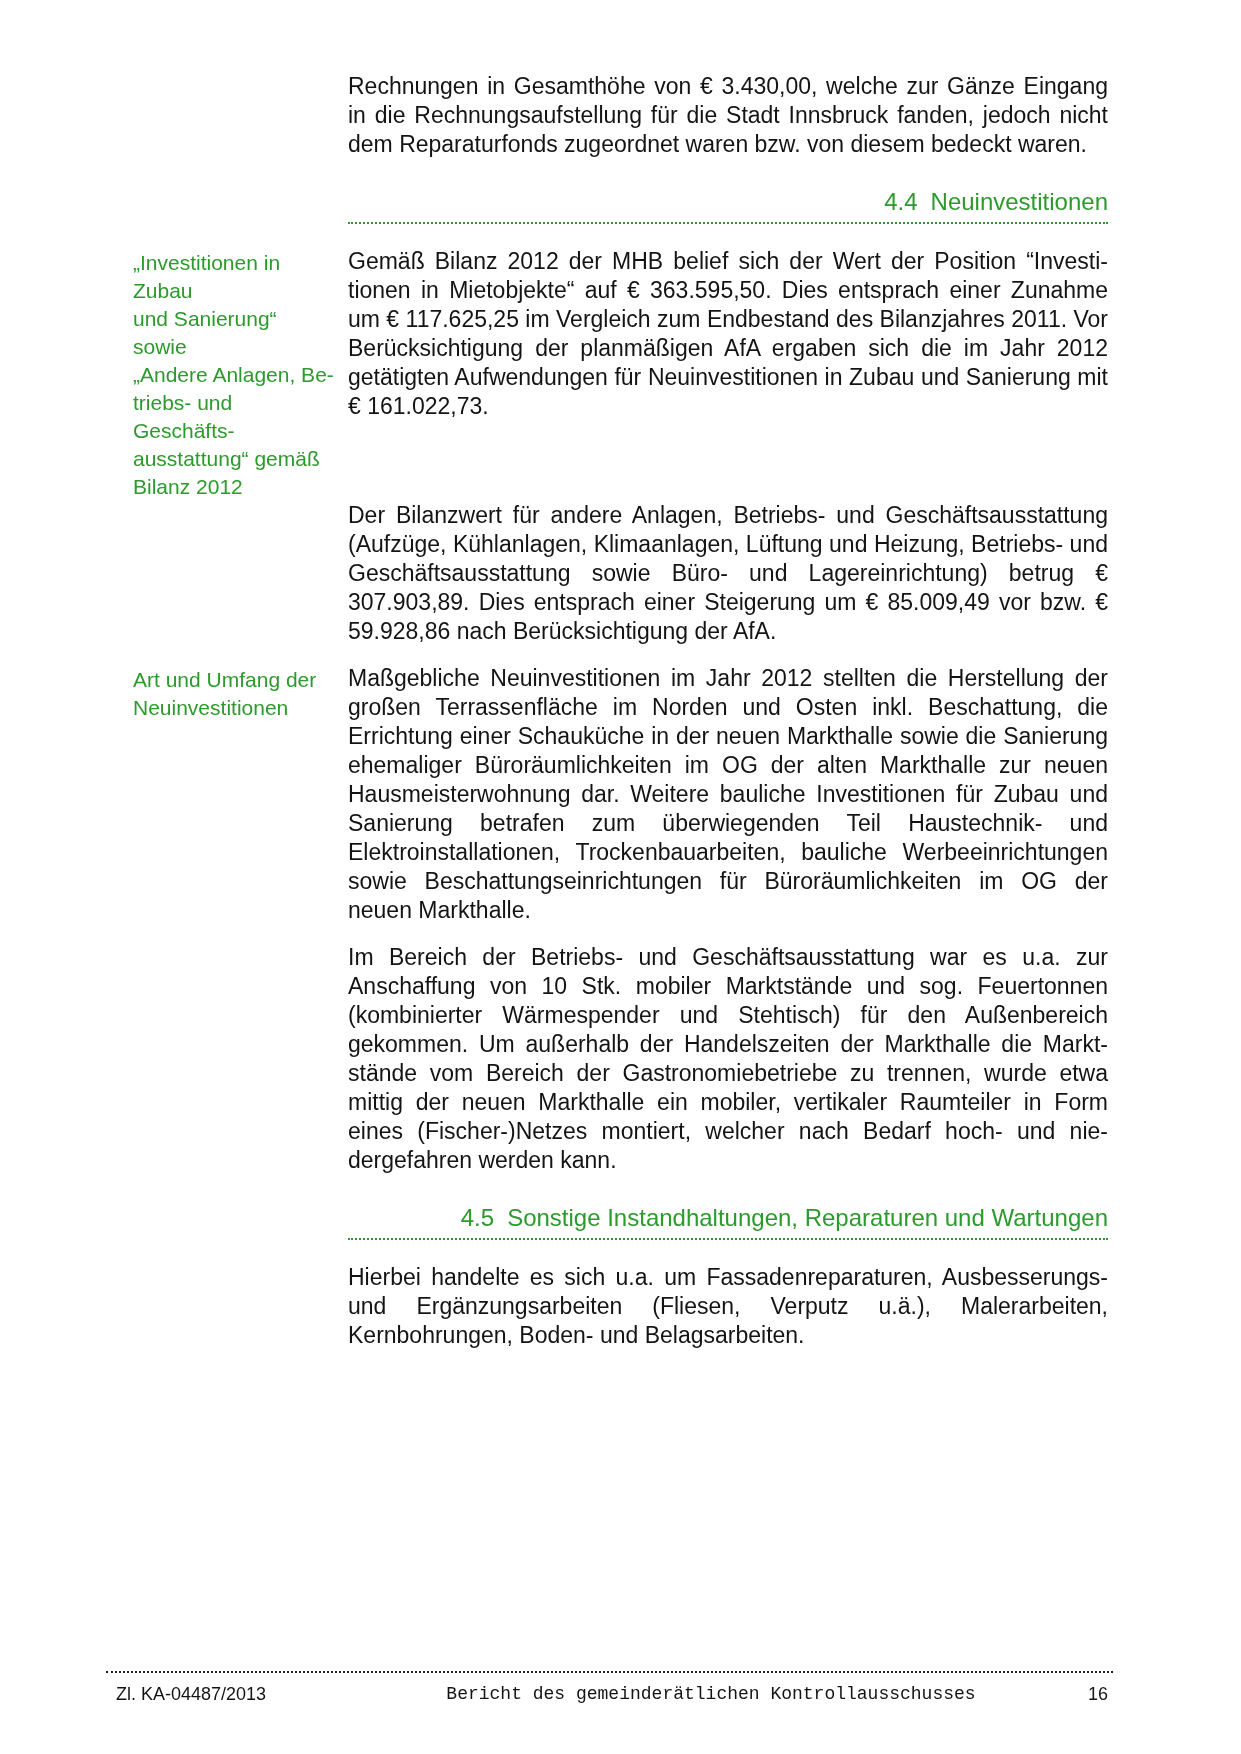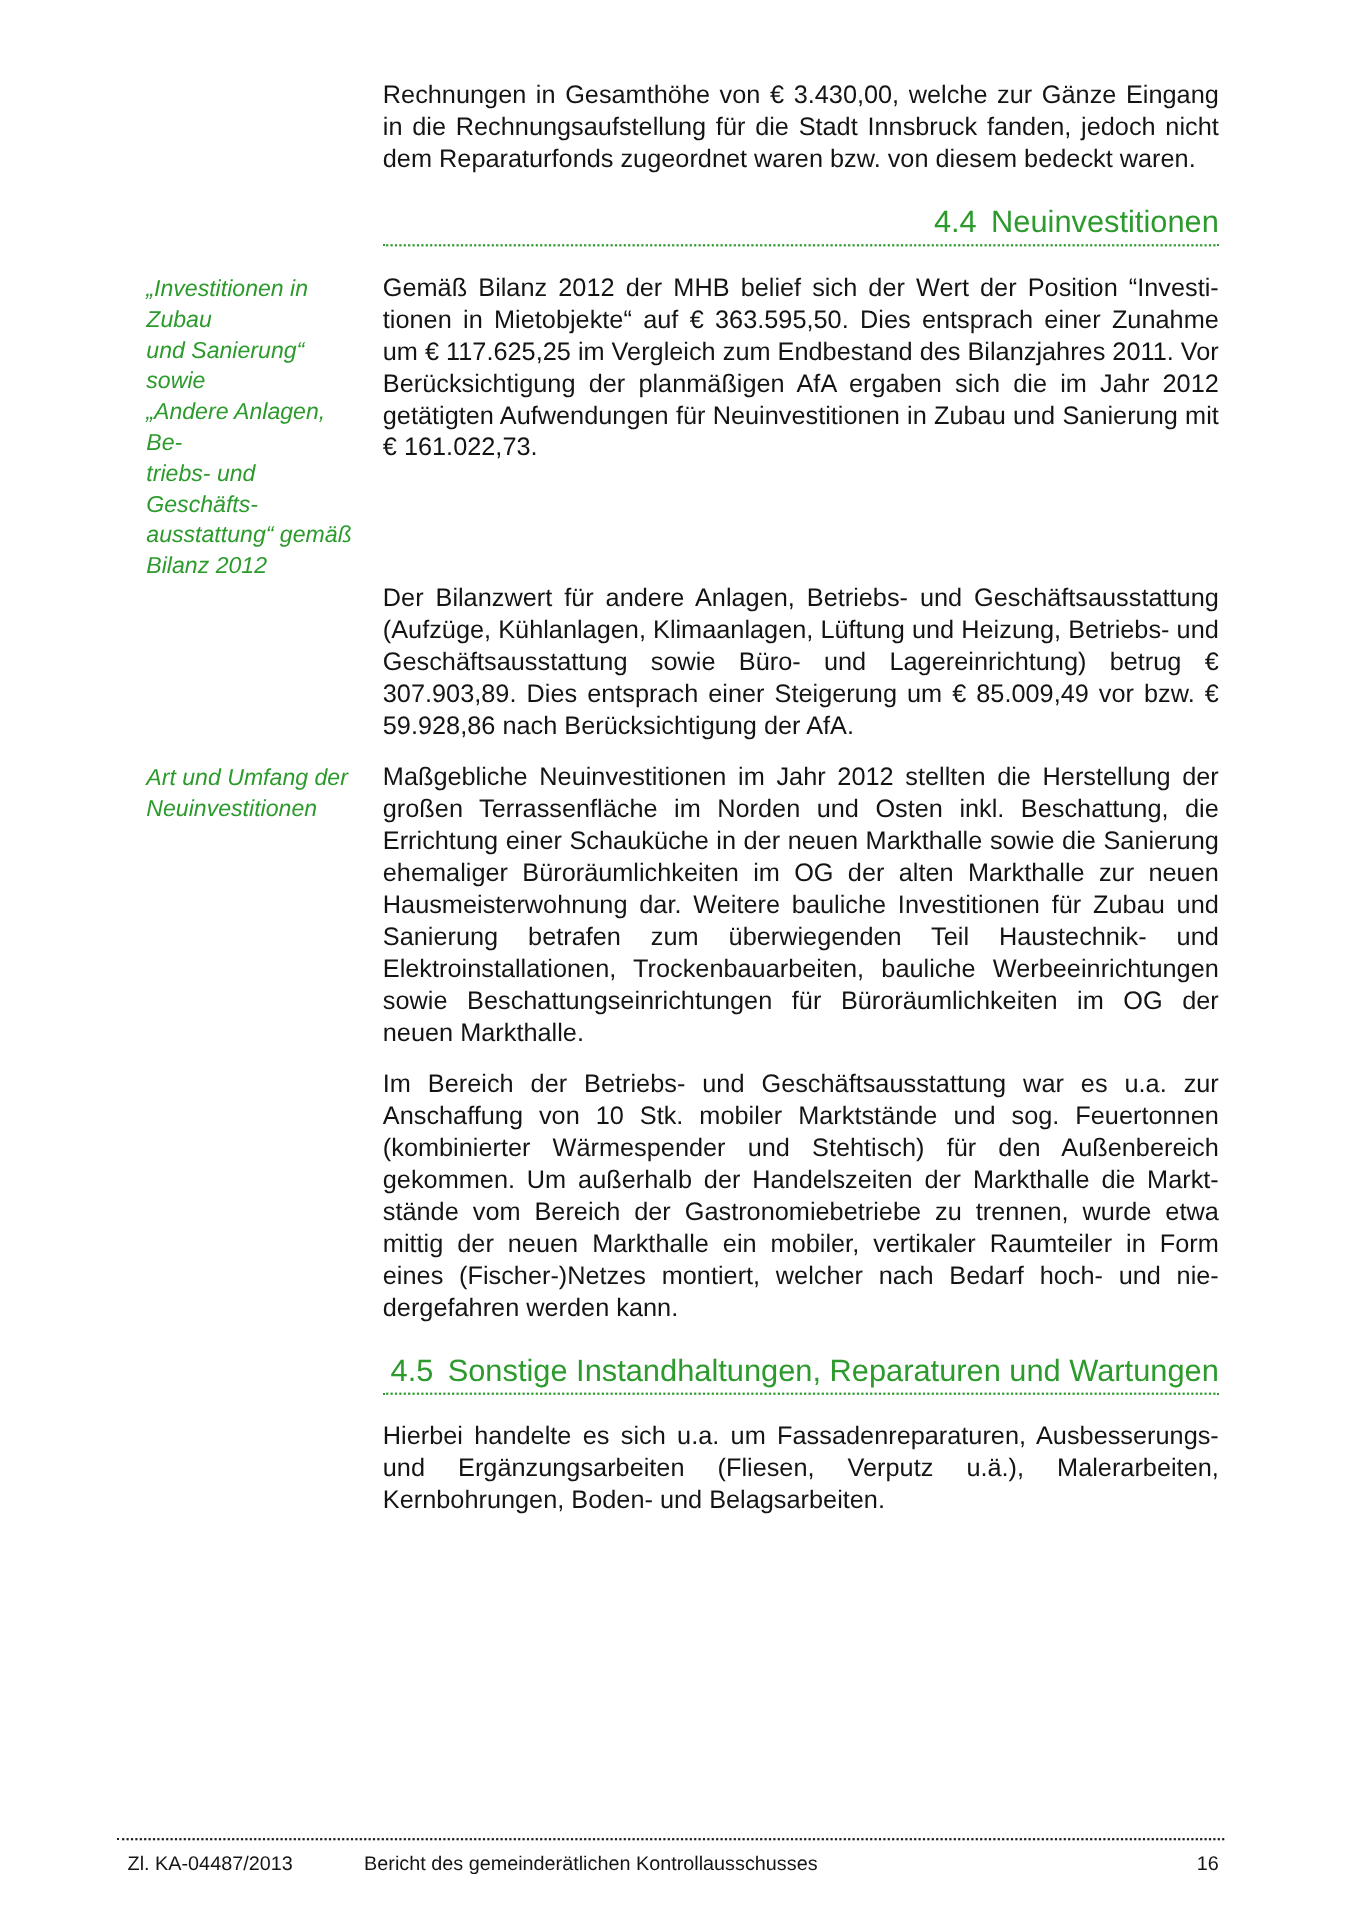--- a/index.html
+++ b/index.html
@@ -28,7 +28,7 @@
   }
   .heading-row { margin:10px 0 23px 0; }
   .heading {
-    font-size:28px; font-weight:400;
+    font-size:24px; font-weight:400;
     color:var(--green,#2c9a2c);
     text-align:right;
     line-height:30px;

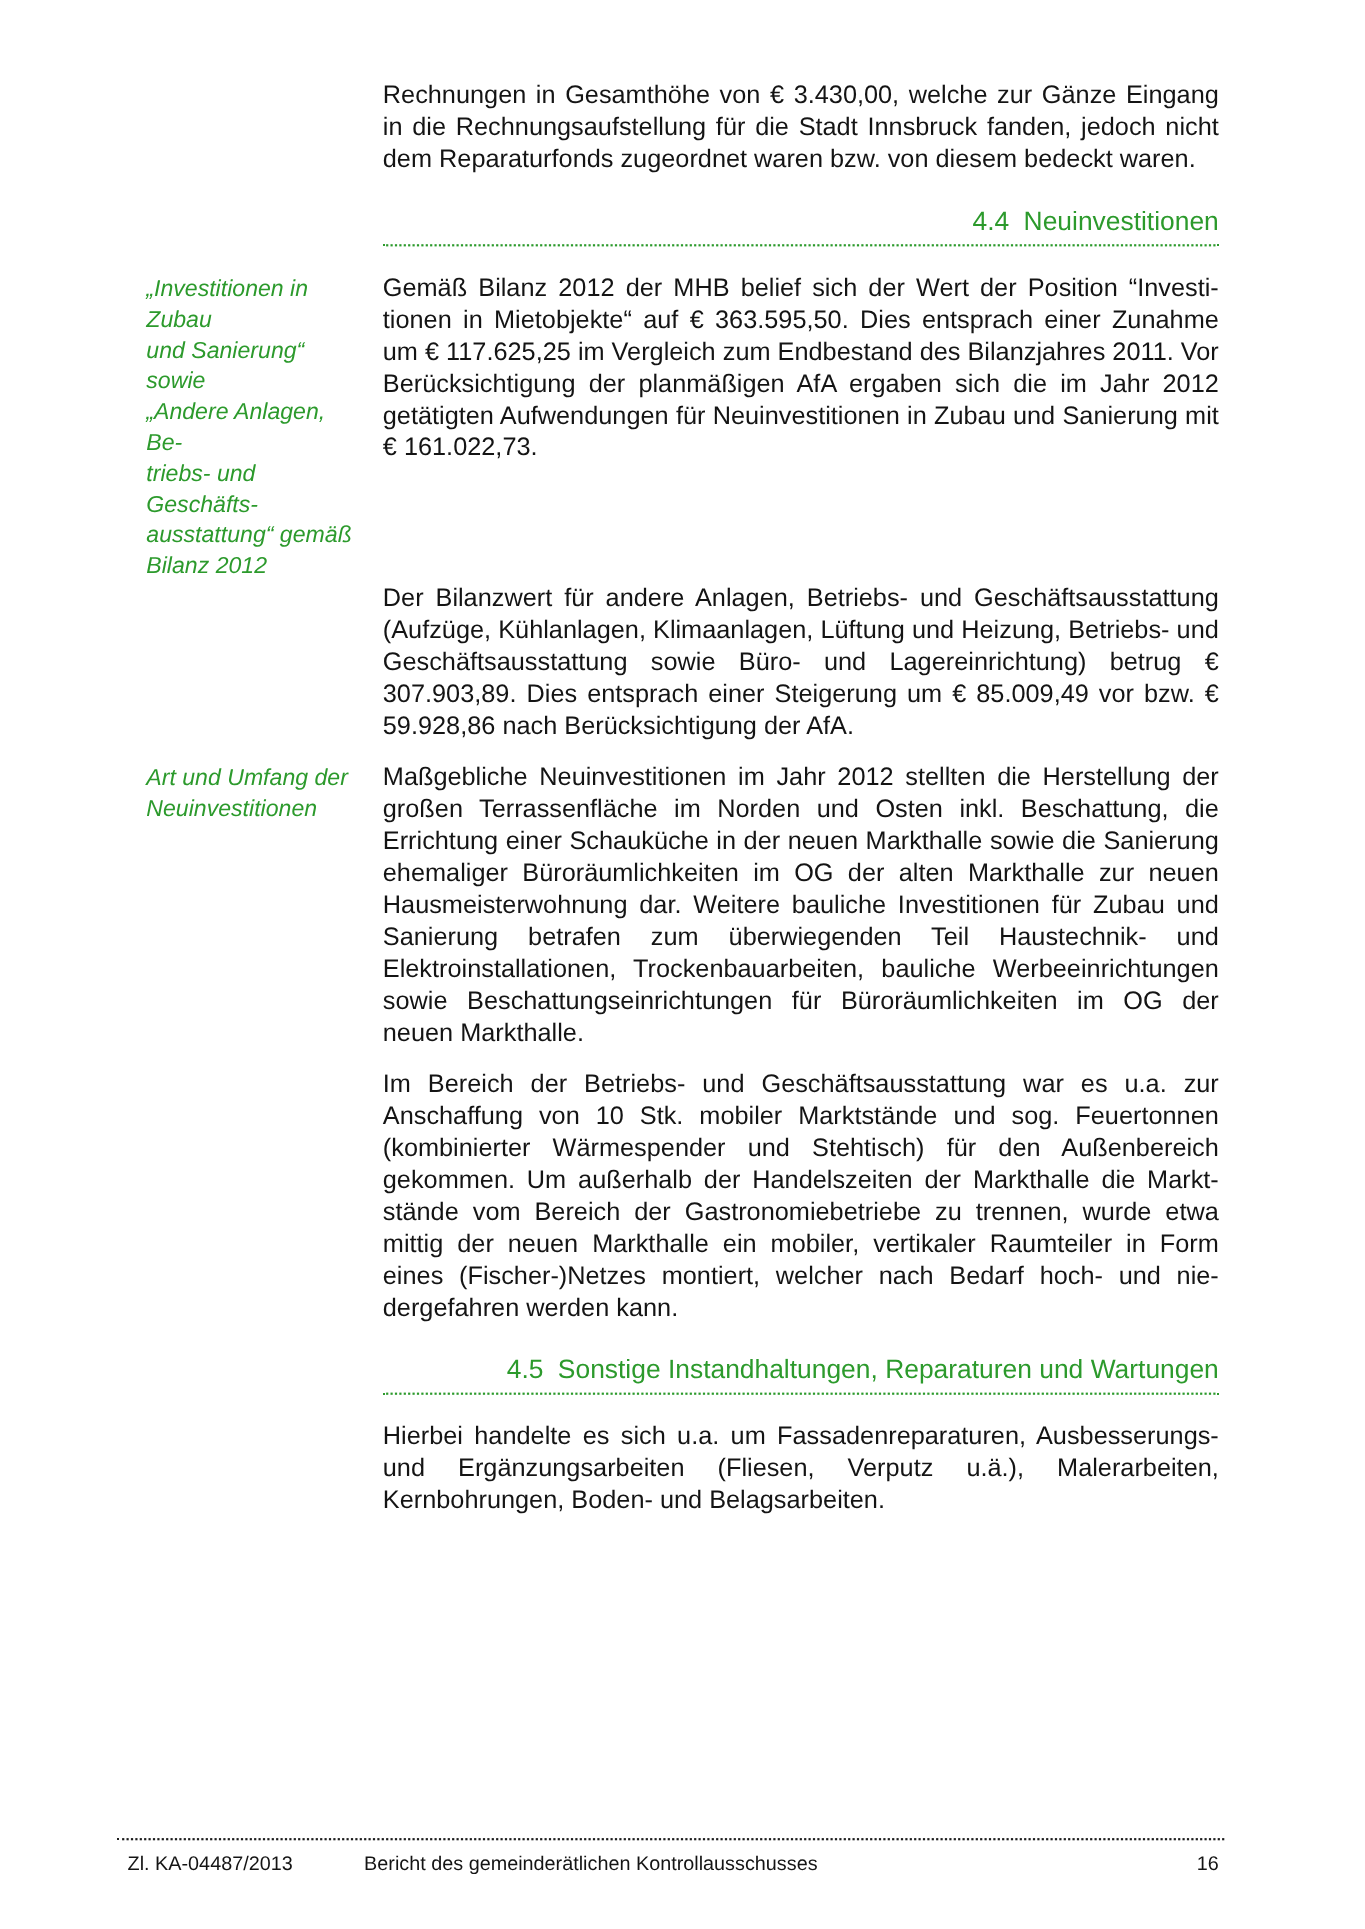--- a/index.html
+++ b/index.html
@@ -13,7 +13,7 @@
   }
   .page { position:absolute; inset:0; padding:72px 133px 0 133px; }
   .row { display:grid; grid-template-columns:215px 1fr; align-items:start; }
-  .note-col { padding-right:14px;font-style:italic; }
+  .note-col { padding-right:14px; }
   .margin-note {
     color:var(--green,#2c9a2c);
     font-size:21px; line-height:28px;

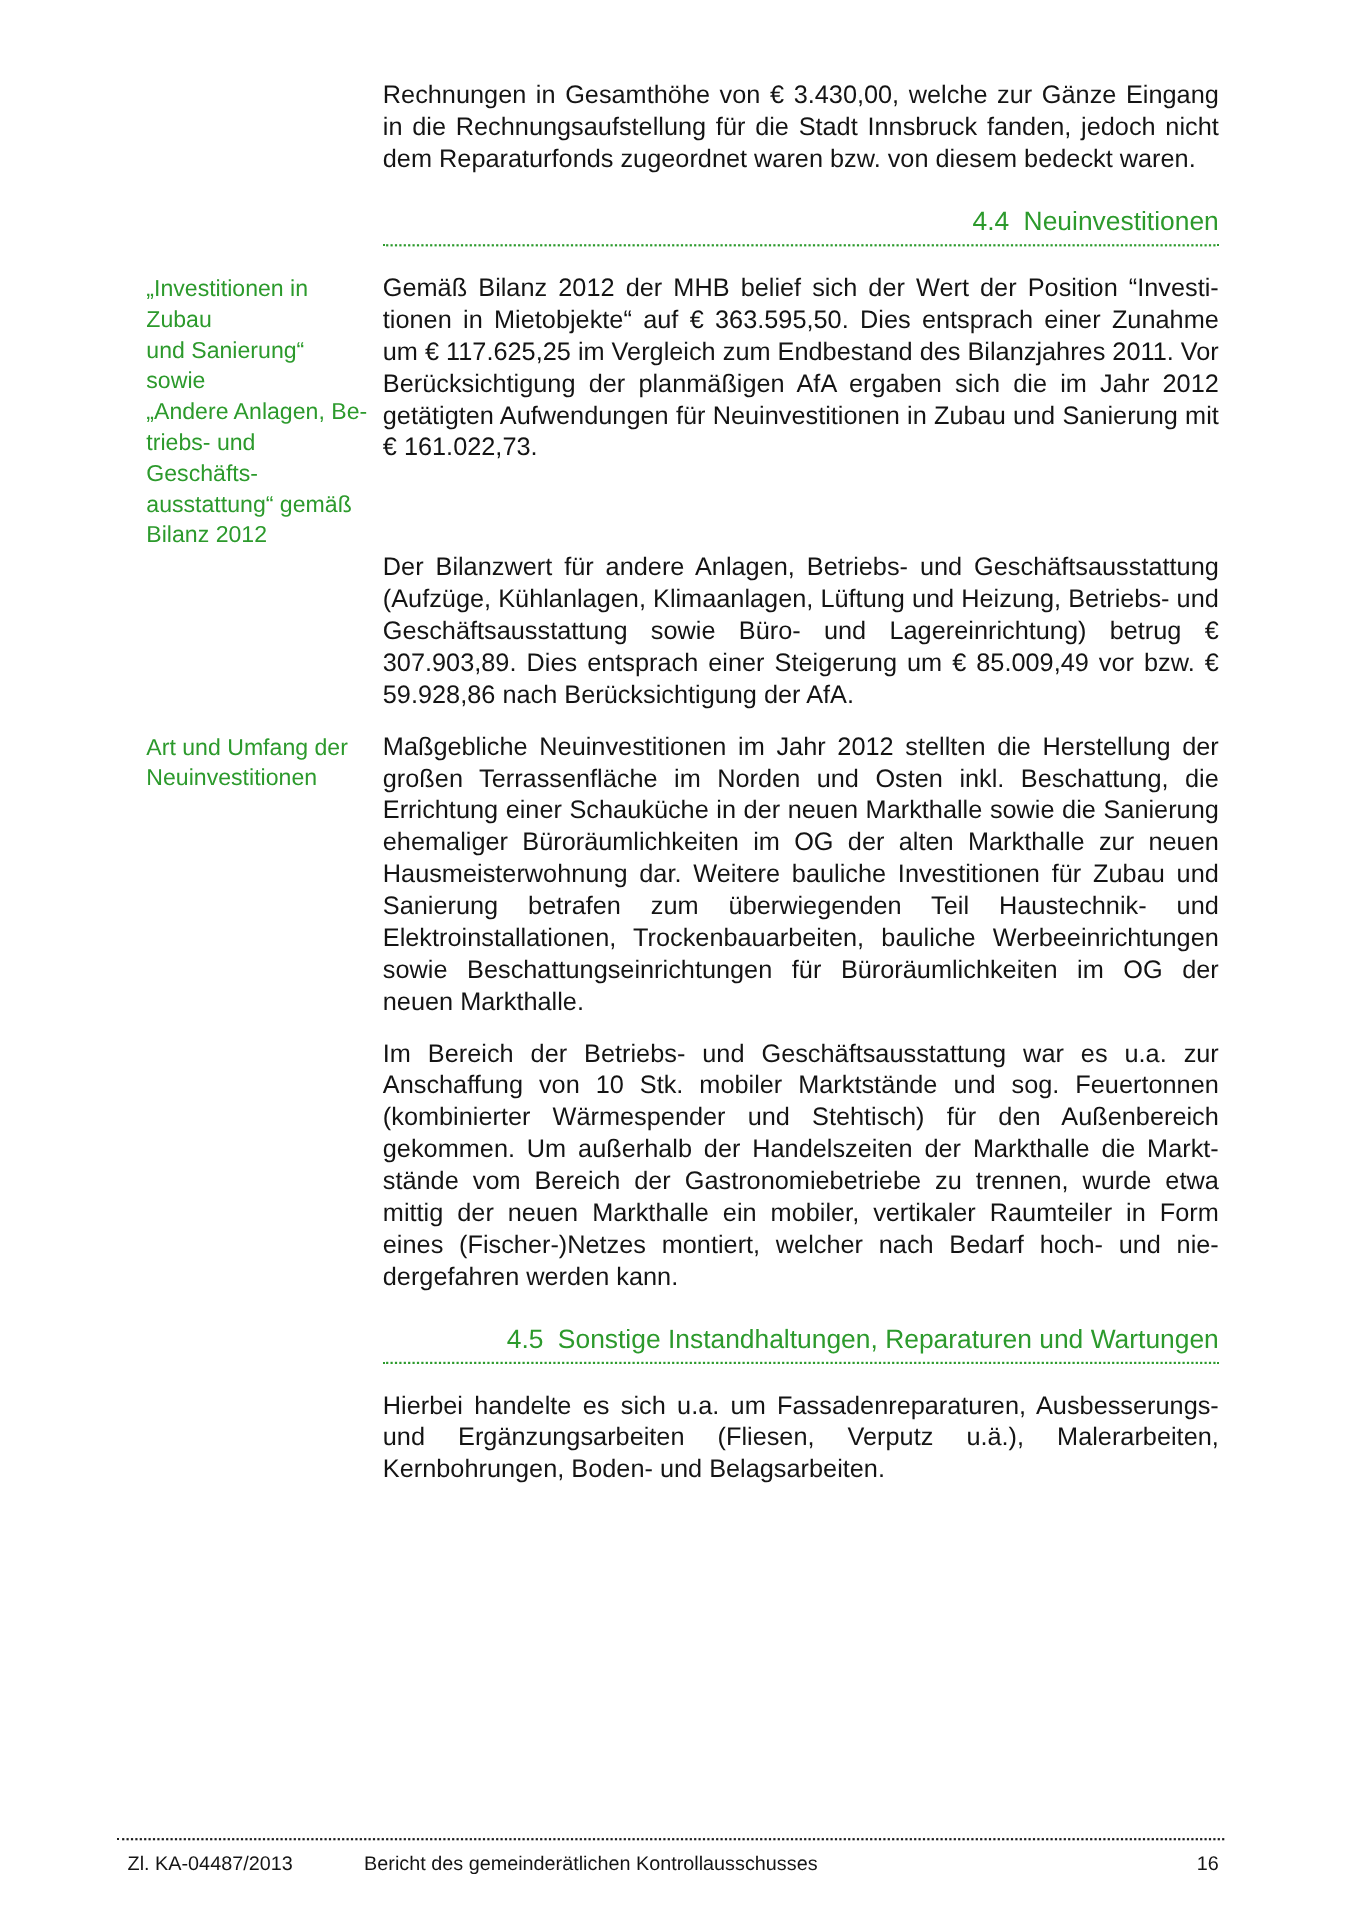--- a/index.html
+++ b/index.html
@@ -45,7 +45,7 @@
   }
   .footer-row { position:relative; height:24px; }
   .footer-ref  { position:absolute; left:10px; top:0; }
-  .footer-title{ position:absolute; left:225px; width:760px; top:0; }
+  .footer-title{ position:absolute; left:225px; width:760px; text-align:center; top:0;font-family:Liberation Mono, monospace; }
   .footer-page { position:absolute; right:5px; top:0; }
 </style>
 </head>

